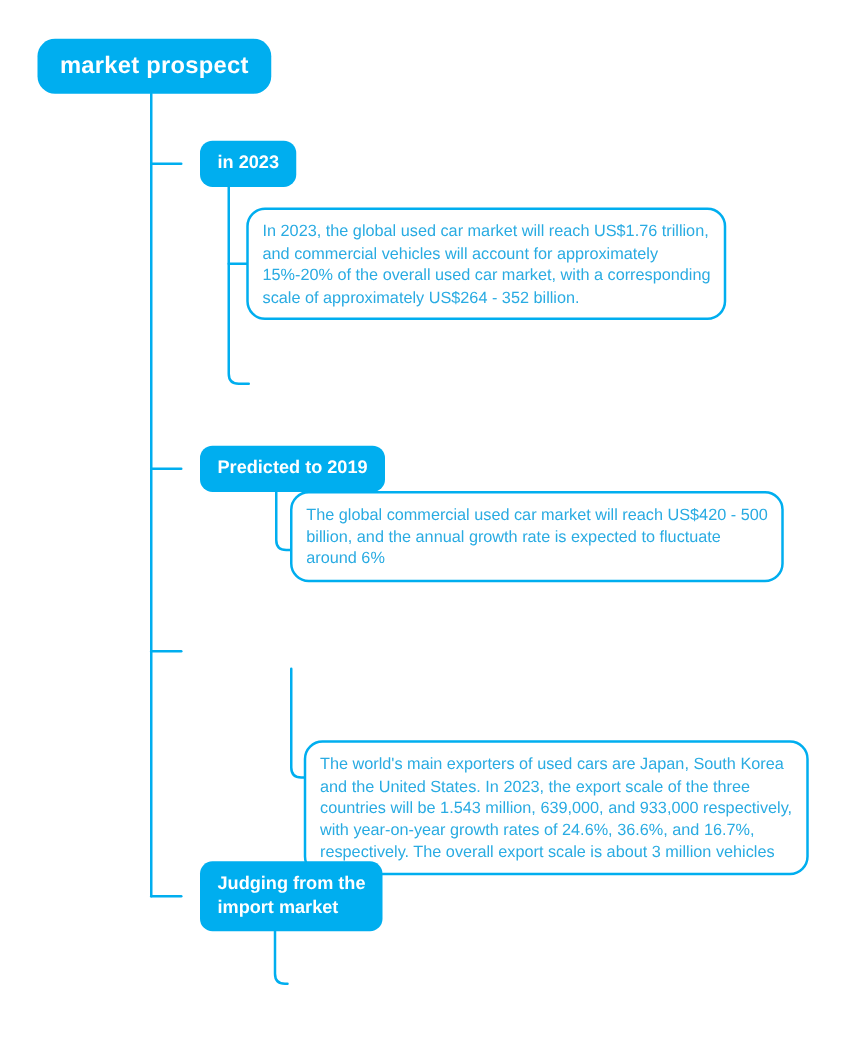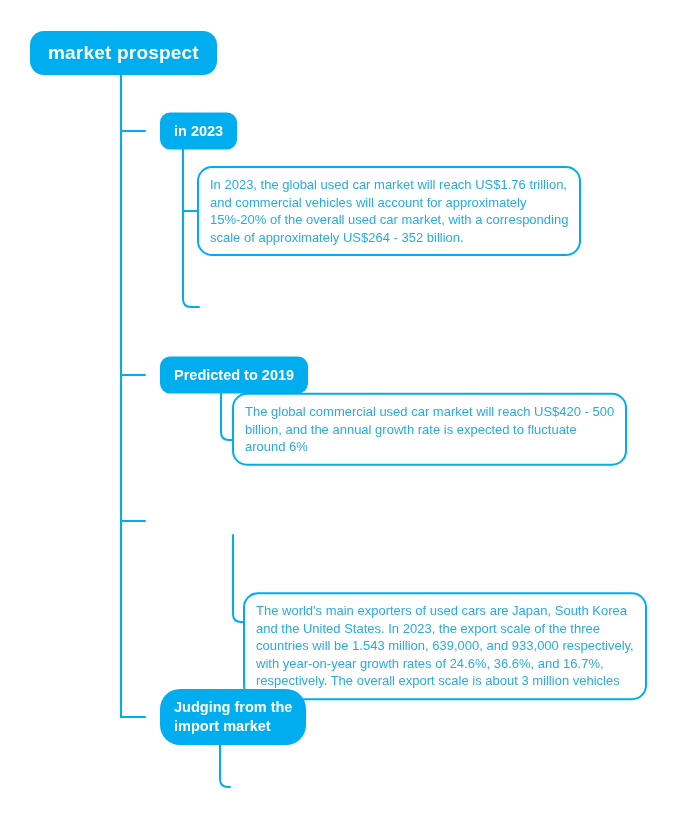--- a/index.html
+++ b/index.html
@@ -72,7 +72,7 @@
   .b1 { top: 131px; }
   .b2 { top: 375px; }
   .b3 { top: 521px; }
-  .b4 { top: 717px; border-radius: 20px; }
+  .b4 { top: 717px; }
   .l1 { left: 197px; top: 211px; }
   .l2 { left: 197px; top: 307px; }
   .l3 { left: 232px; top: 429px; }

